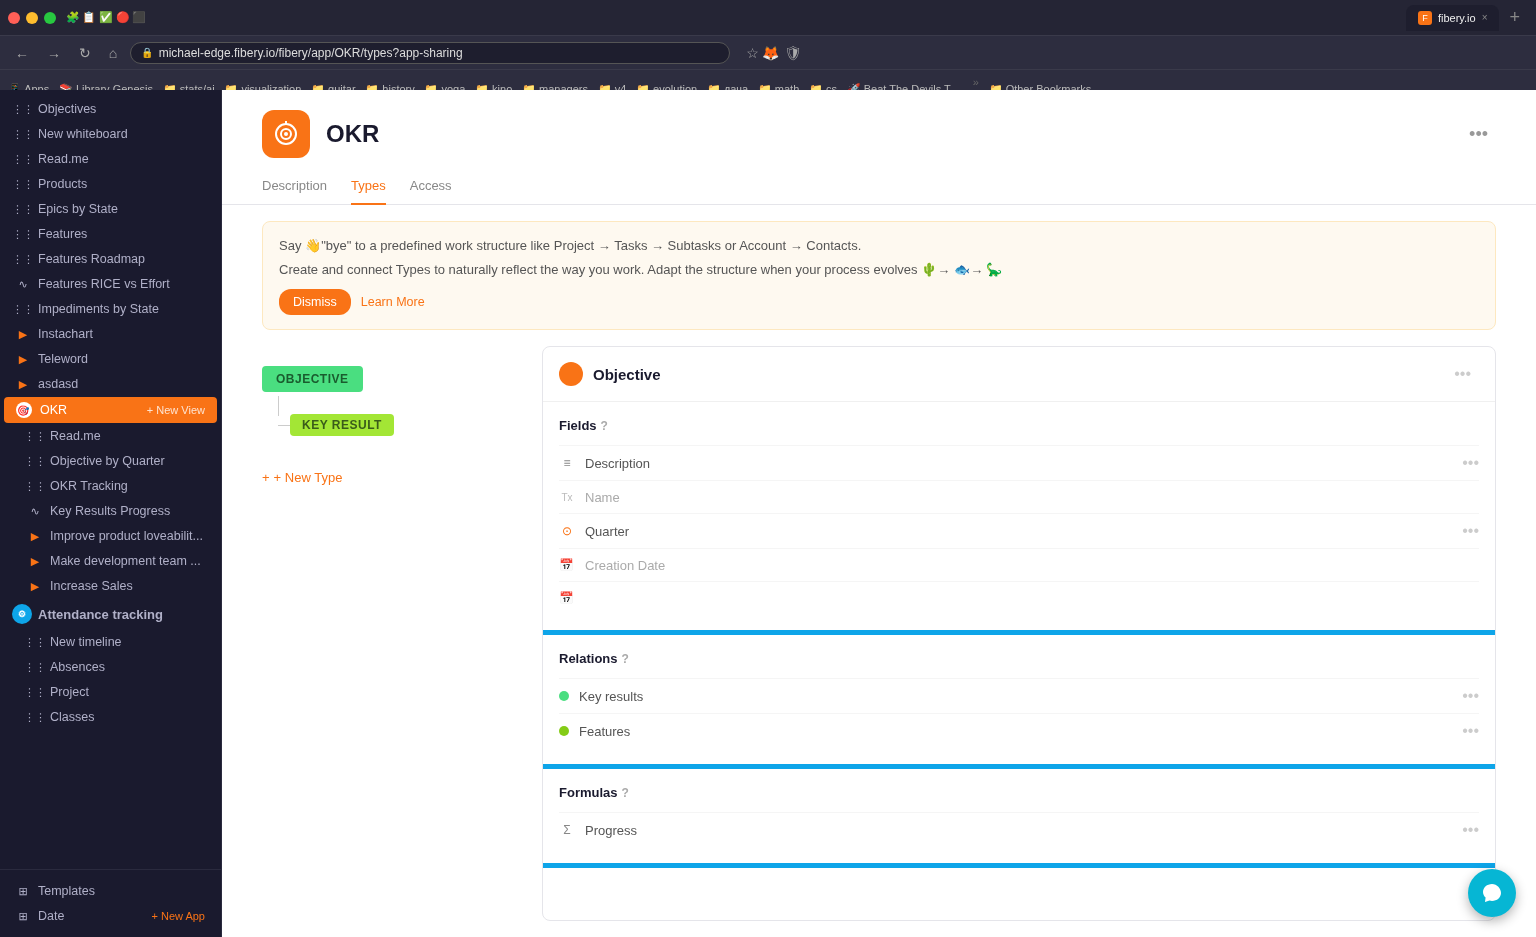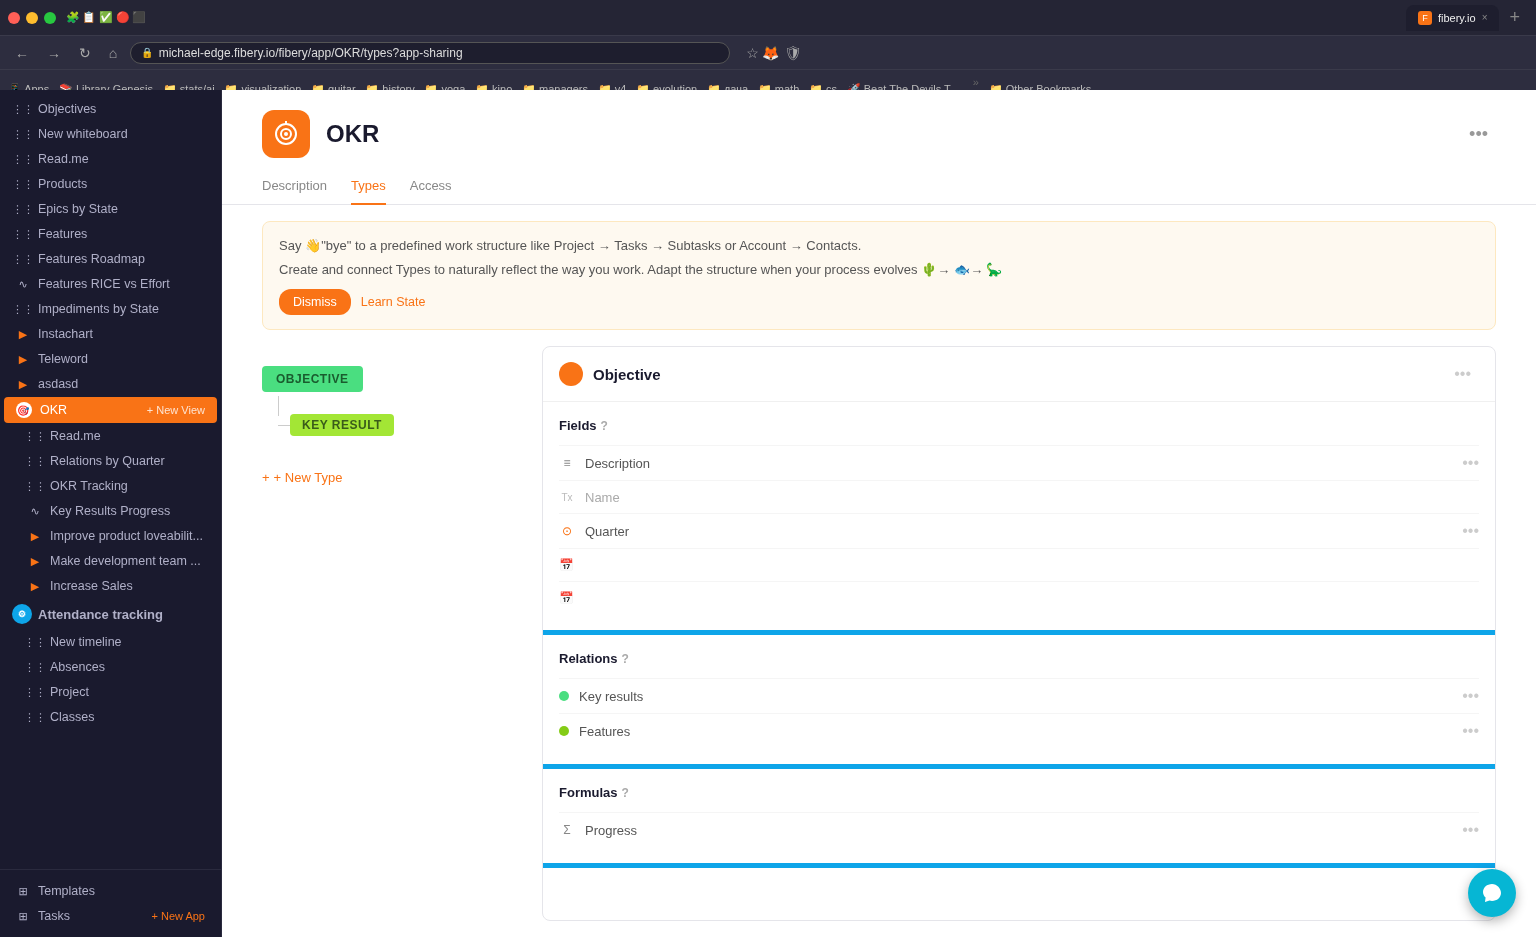--- a/index.html
+++ b/index.html
@@ -556,7 +556,7 @@
       <p style="margin-top:4px;">Create and connect Types to naturally reflect the way you work. Adapt the structure when your process evolves 🌵→ 🐟→ 🦕</p>
       <div class="banner-actions">
         <button class="btn-dismiss">Dismiss</button>
-        <button class="btn-learn">Learn State</button>
+        <button class="btn-learn">Learn More</button>
       </div>
     </div>
 

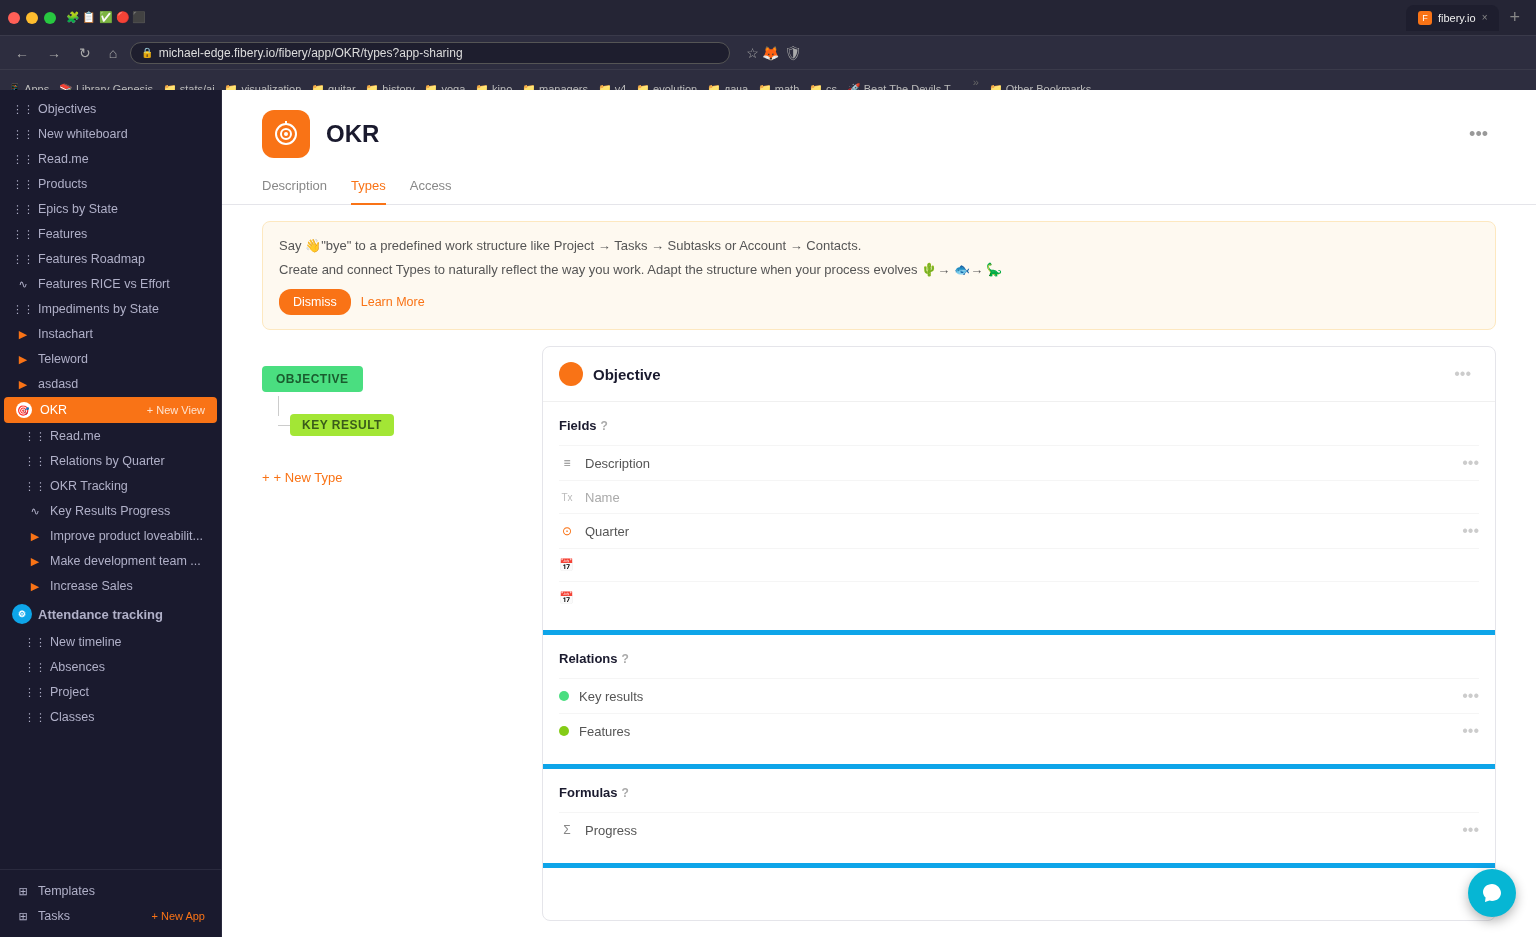--- a/index.html
+++ b/index.html
@@ -461,7 +461,7 @@
       </div>
       <div class="sidebar-item" style="padding-left:24px;">
         <span class="item-icon">⋮⋮</span>
-        <span class="item-label">Relations by Quarter</span>
+        <span class="item-label">Objective by Quarter</span>
       </div>
       <div class="sidebar-item" style="padding-left:24px;">
         <span class="item-icon">⋮⋮</span>

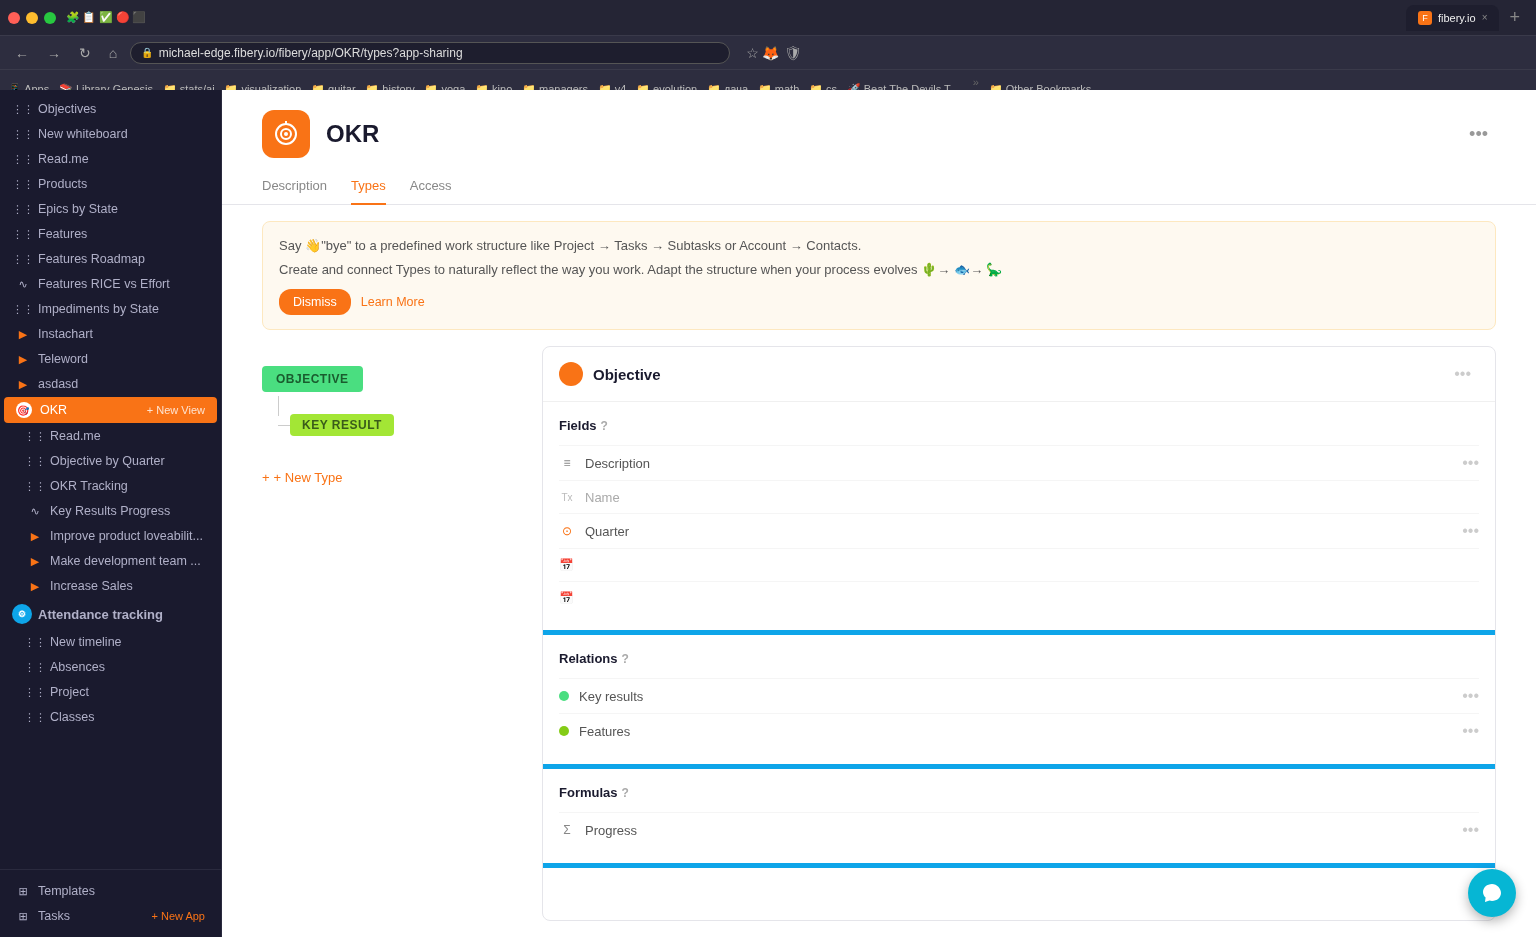--- a/index.html
+++ b/index.html
@@ -613,6 +613,7 @@
           </div>
           <div class="field-row">
             <span class="field-icon" style="color:#bbb;font-size:12px;">📅</span>
+            <span class="field-name muted">Creation Date</span>
           </div>
           <div class="field-row">
             <span class="field-icon" style="color:#bbb;font-size:12px;">📅</span>

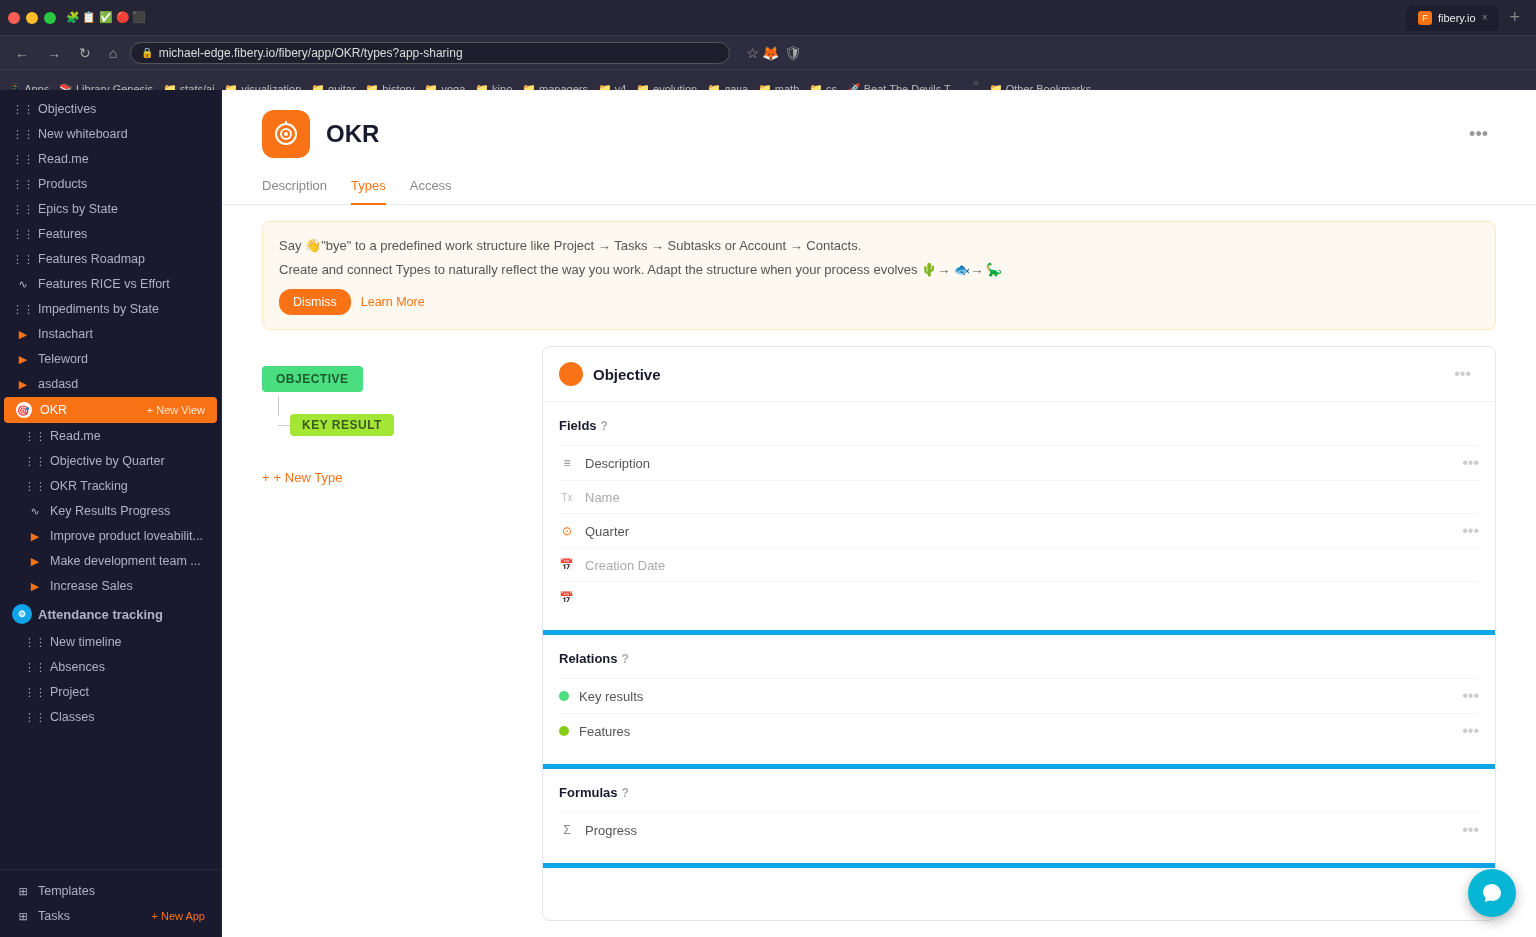--- a/index.html
+++ b/index.html
@@ -515,7 +515,7 @@
       <div class="sidebar-item" style="justify-content:space-between;">
         <div style="display:flex;align-items:center;gap:8px;">
           <span class="item-icon">⊞</span>
-          <span class="item-label">Tasks</span>
+          <span class="item-label">Date</span>
         </div>
         <span style="font-size:11px;color:#f97316;">+ New App</span>
       </div>

